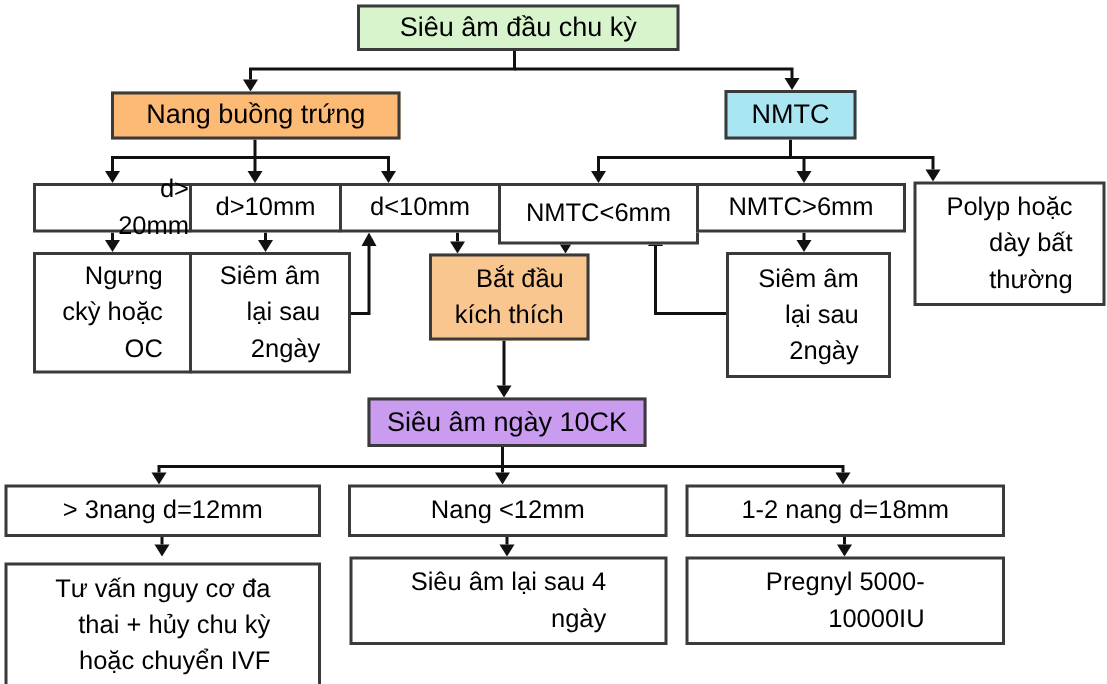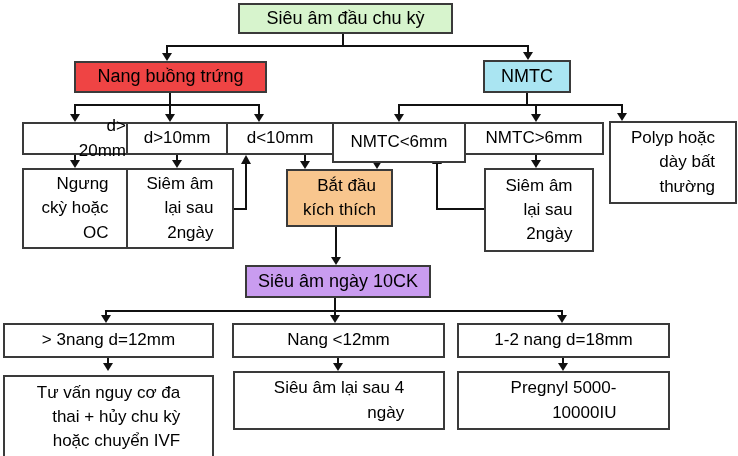--- a/index.html
+++ b/index.html
@@ -14,7 +14,7 @@
   }
   .big{font-size:18px;}
   .fill-green{background:#d7f4cd;}
-  .fill-gray{background:#ef4444;}
+  .fill-gray{background:#fdba74;}
   .fill-cyan{background:#aae5f2;}
   .fill-orange{background:#f8c68e;}
   .fill-purple{background:#c99cf0;}

